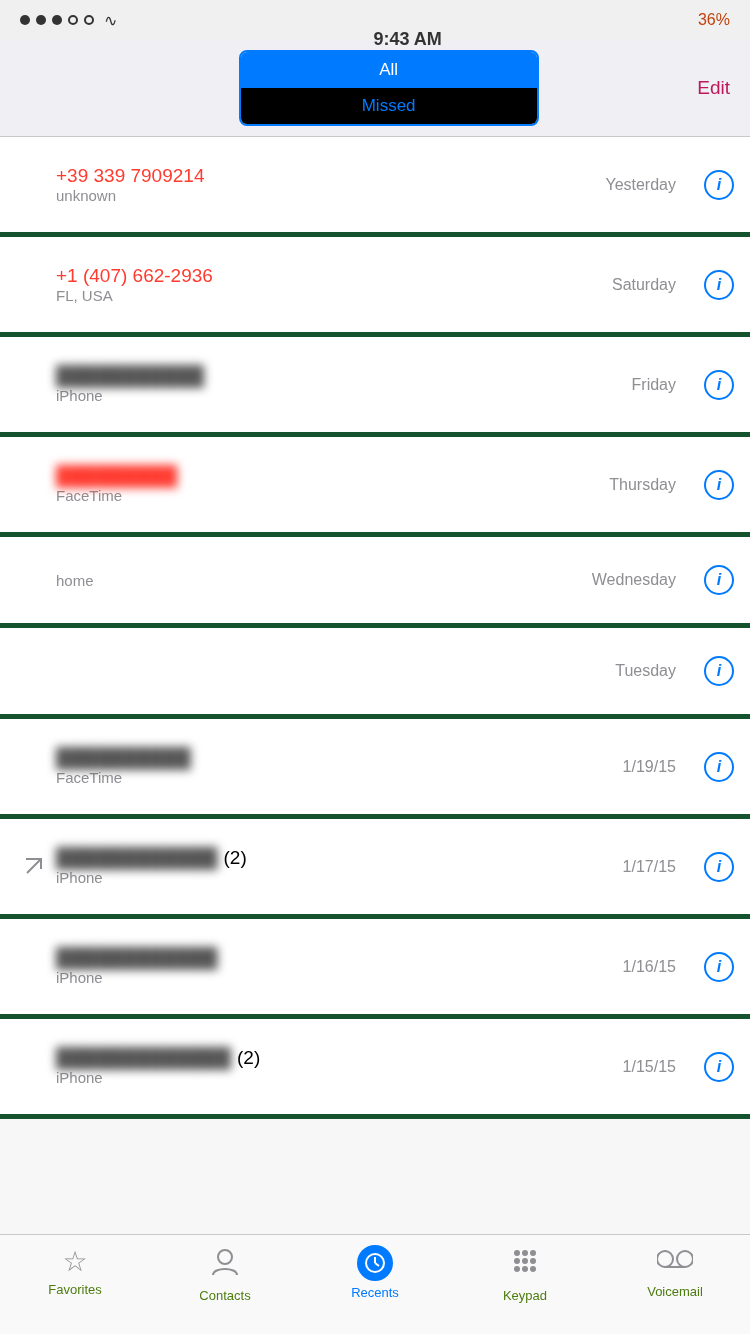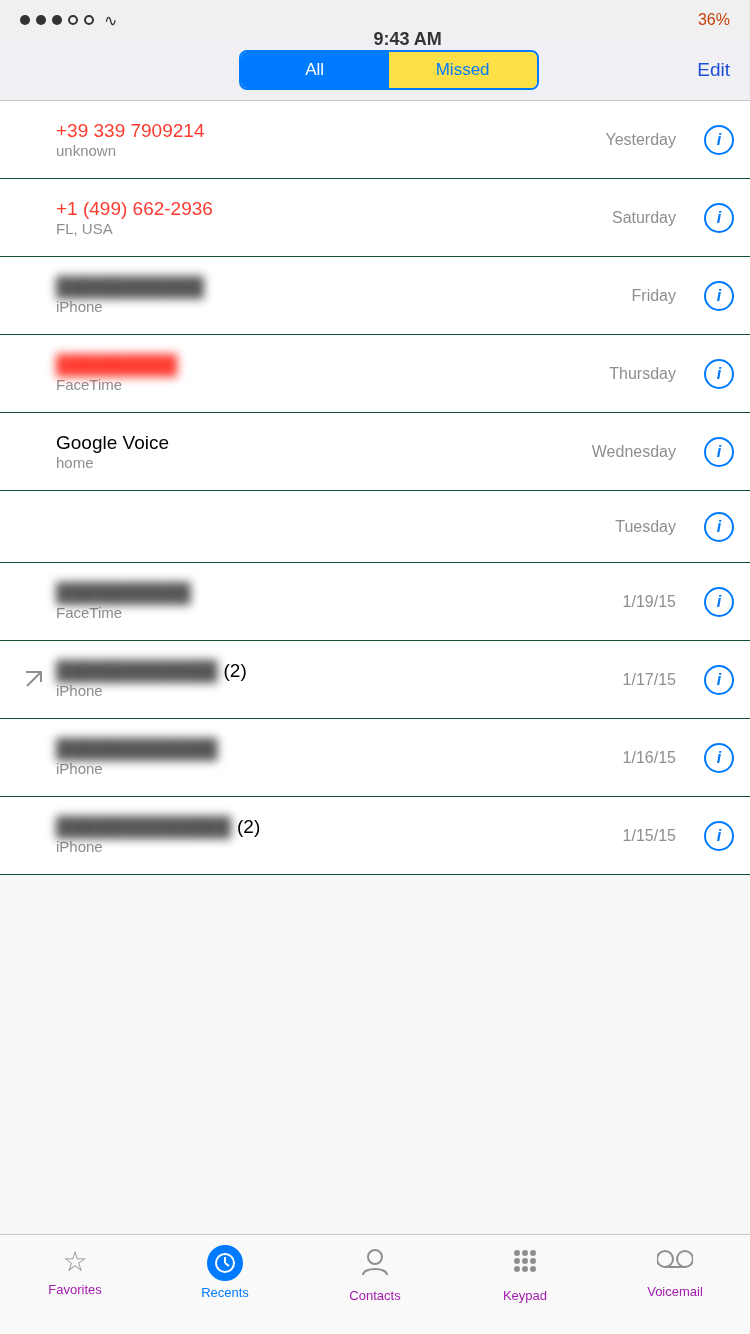--- a/index.html
+++ b/index.html
@@ -51,6 +51,7 @@
       border-radius: 8px;
       overflow: hidden;
       width: 300px;
+      flex-direction: column;
     }
     .segment-btn {
       flex: 1;

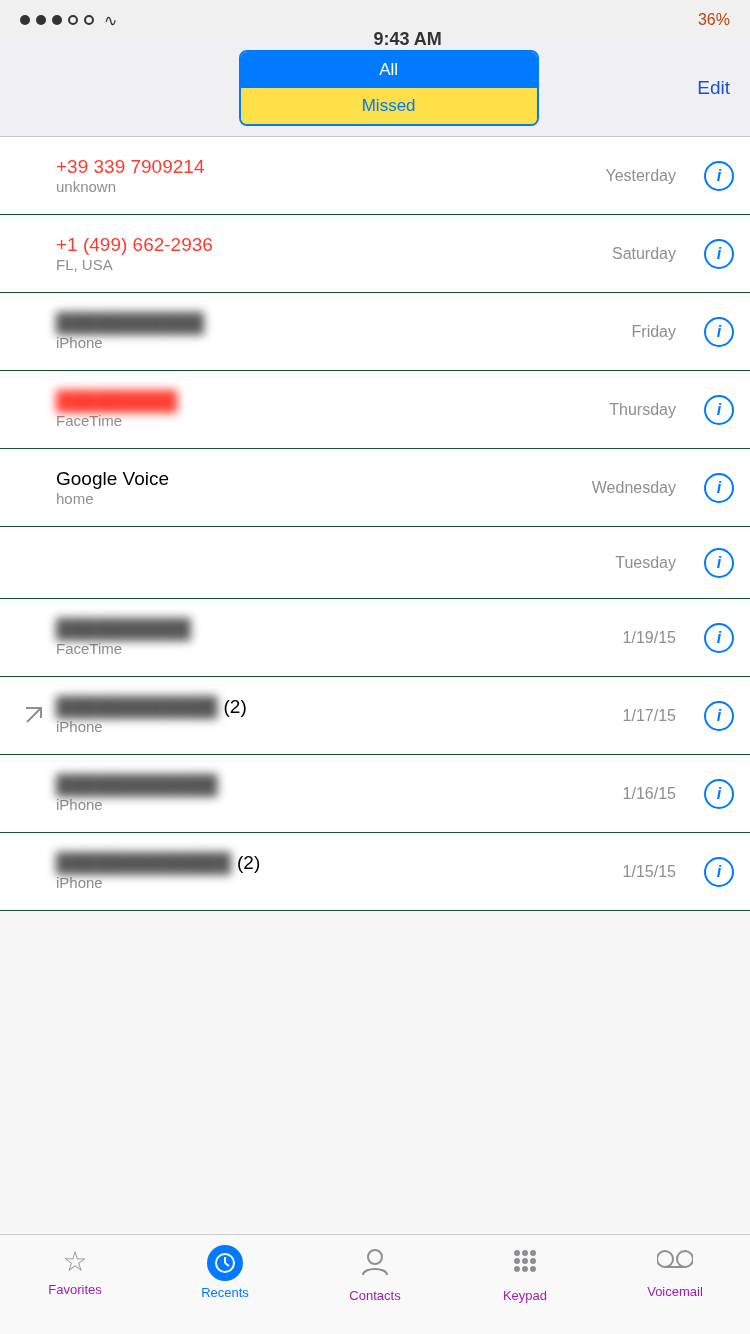--- a/index.html
+++ b/index.html
@@ -70,7 +70,7 @@
     }
     .edit-btn {
       font-size: 19px;
-      color: #1d4ed8;
+      color: #be185d;
       background: none;
       border: none;
       cursor: pointer;

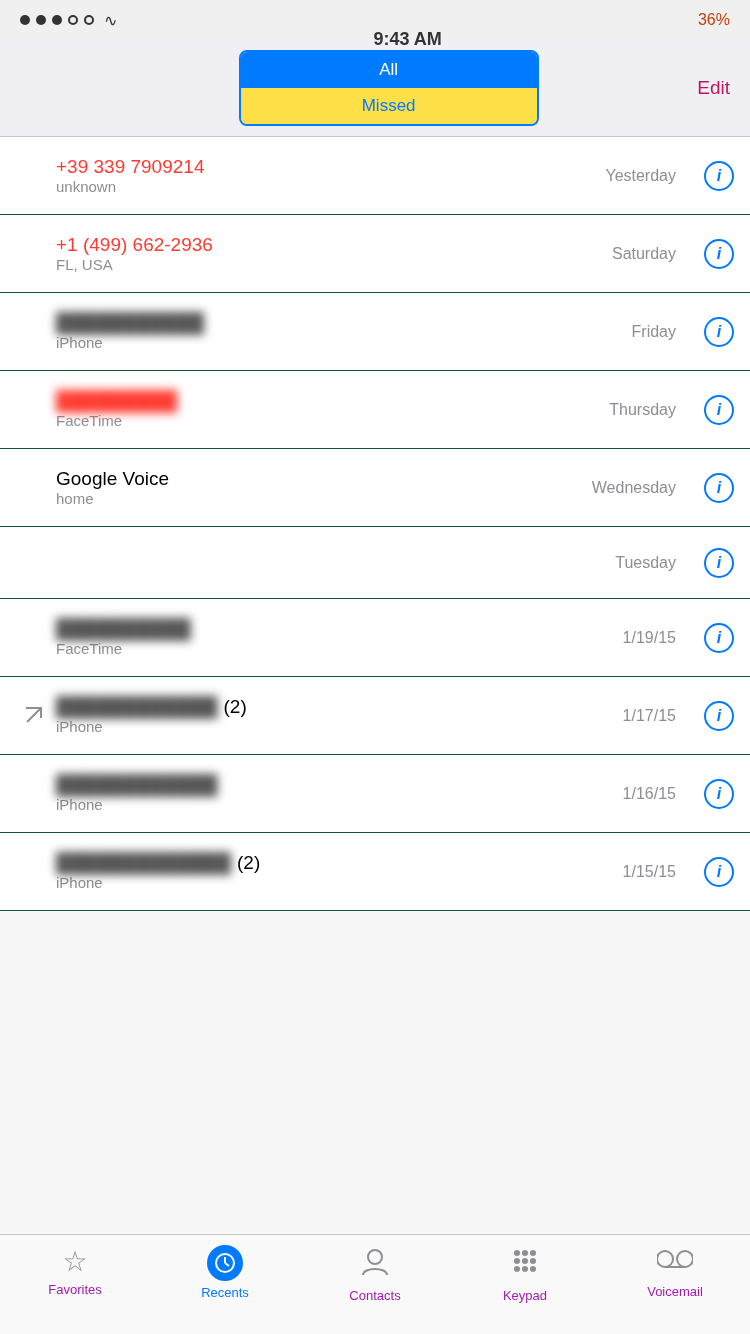--- a/index.html
+++ b/index.html
@@ -61,7 +61,7 @@
       font-weight: 400;
       cursor: pointer;
       color: #007aff;
-      background: #fde047;
+      background: #000000;
     }
     .segment-btn.active {
       background: #007aff;

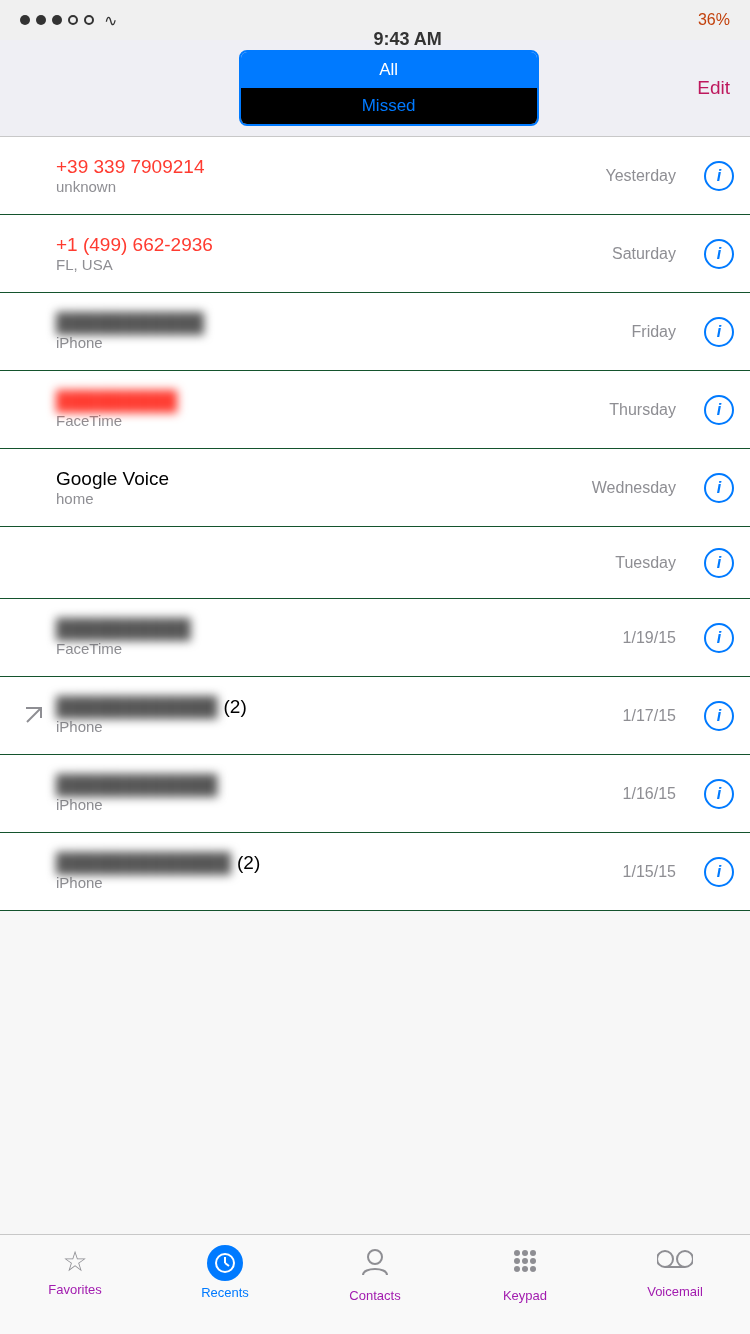--- a/index.html
+++ b/index.html
@@ -86,8 +86,8 @@
     .call-item {
       display: flex;
       align-items: center;
-      padding: 19px 16px;
-      border-bottom: 1px solid #14532d;
+      padding: 28px 16px;
+      border-bottom: 5px solid #14532d;
       background: white;
       min-height: 72px;
       justify-content: space-between;

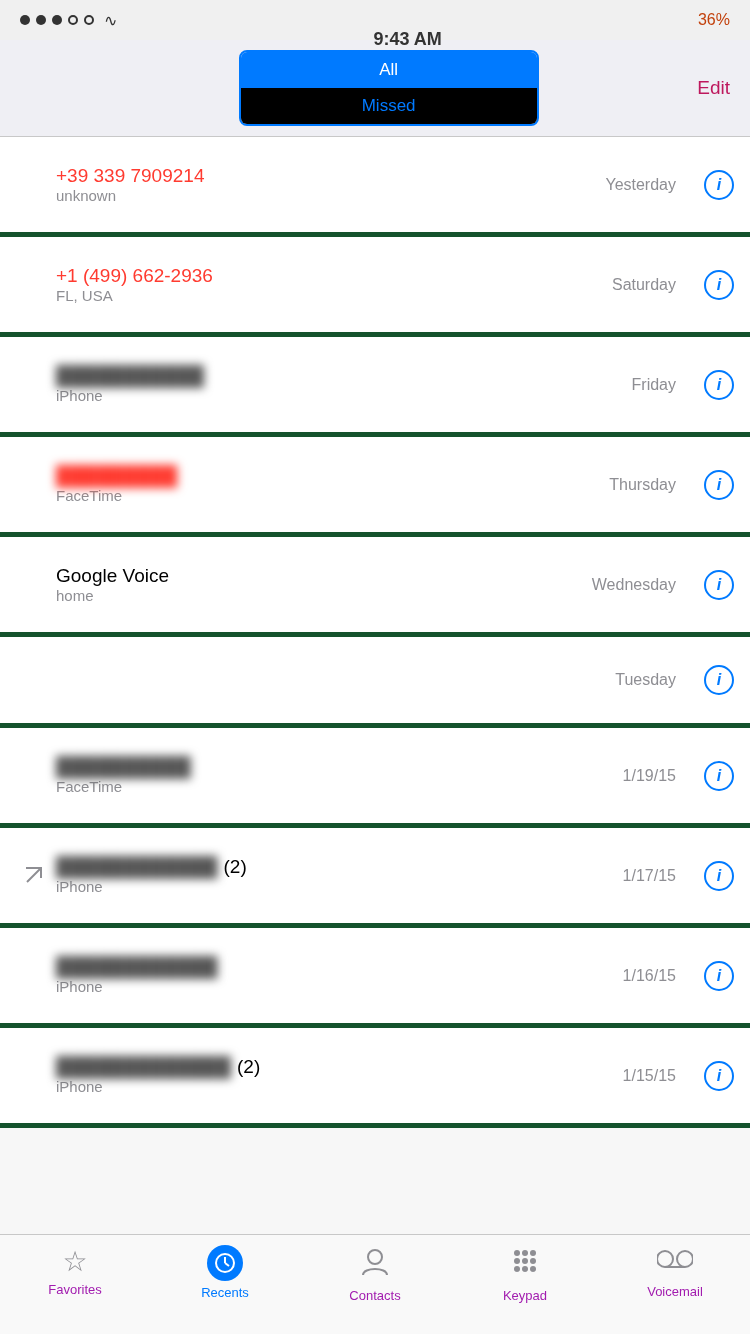--- a/index.html
+++ b/index.html
@@ -234,7 +234,7 @@
     <div class="call-item">
       <div class="call-icon-area"></div>
       <div class="call-info">
-        <div class="call-name missed">+1 (499) 662-2936</div>
+        <div class="call-name missed">+1 (407) 662-2936</div>
         <div class="call-subtype">FL, USA</div>
       </div>
       <div class="call-meta">

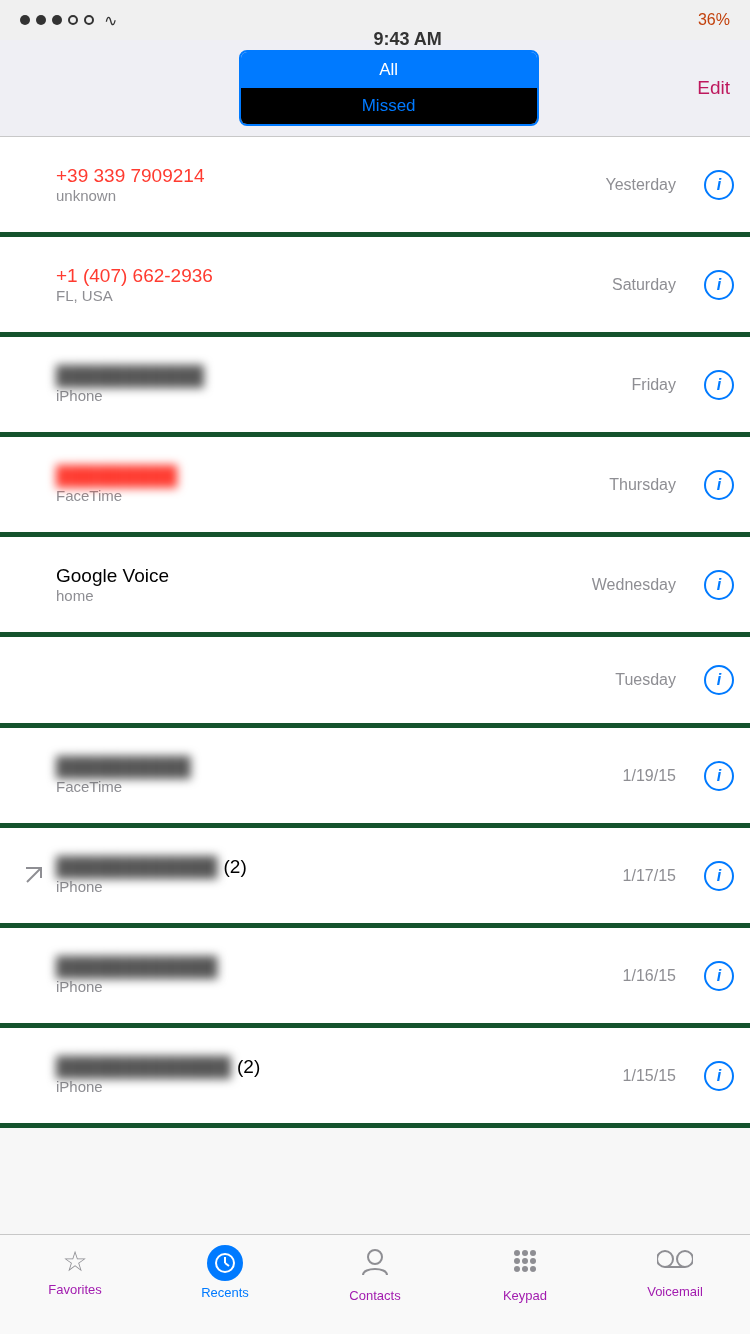--- a/index.html
+++ b/index.html
@@ -267,7 +267,6 @@
     <div class="call-item">
       <div class="call-icon-area"></div>
       <div class="call-info">
-        <div class="call-name">Google Voice</div>
         <div class="call-subtype">home</div>
       </div>
       <div class="call-meta">

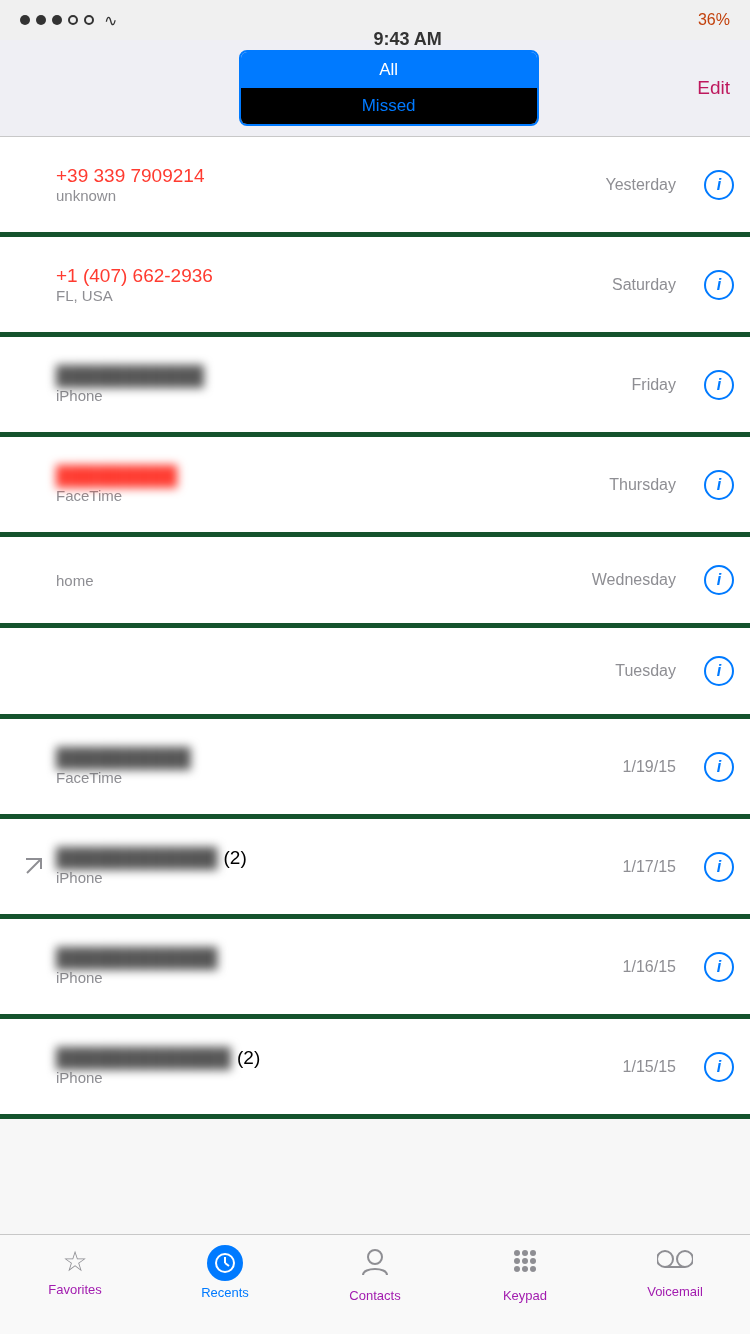--- a/index.html
+++ b/index.html
@@ -167,7 +167,7 @@
     }
     .tab-label {
       font-size: 13px;
-      color: #a21caf;
+      color: #4d7c0f;
     }
     .tab-label.active { color: #007aff; }
 

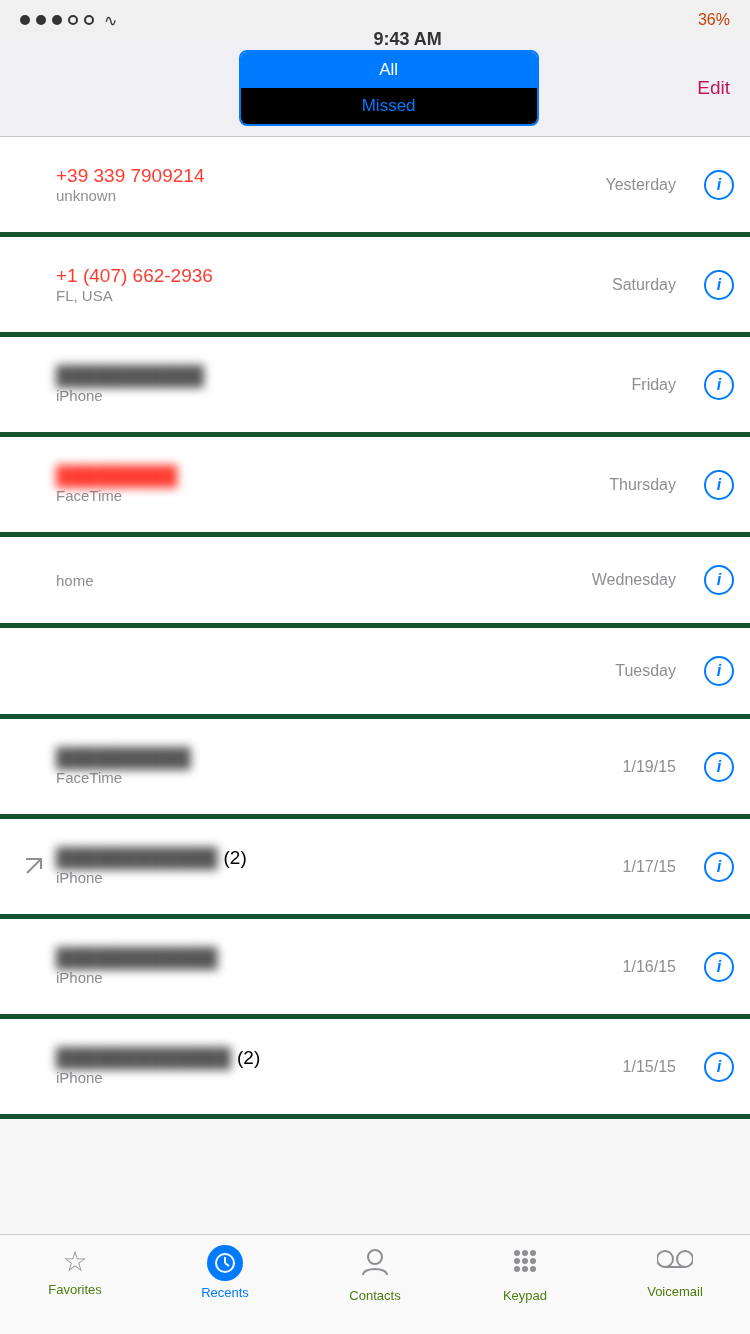--- a/index.html
+++ b/index.html
@@ -340,16 +340,6 @@
     <span class="tab-label">Favorites</span>
   </div>
   <div class="tab-item">
-    <div class="recents-circle">
-      <svg width="22" height="22" viewBox="0 0 22 22" fill="none">
-        <circle cx="11" cy="11" r="9" stroke="white" stroke-width="2" fill="none"></circle>
-        <line x1="11" y1="5" x2="11" y2="11" stroke="white" stroke-width="2"></line>
-        <line x1="11" y1="11" x2="15" y2="14" stroke="white" stroke-width="2"></line>
-      </svg>
-    </div>
-    <span class="tab-label active">Recents</span>
-  </div>
-  <div class="tab-item">
     <span class="tab-icon" style="font-size:28px;">
       <svg width="32" height="32" viewBox="0 0 32 32" fill="none">
         <circle cx="16" cy="12" r="7" stroke="#8e8e93" stroke-width="2" fill="none"></circle>
@@ -357,6 +347,16 @@
       </svg>
     </span>
     <span class="tab-label">Contacts</span>
+  </div>
+  <div class="tab-item">
+    <div class="recents-circle">
+      <svg width="22" height="22" viewBox="0 0 22 22" fill="none">
+        <circle cx="11" cy="11" r="9" stroke="white" stroke-width="2" fill="none"></circle>
+        <line x1="11" y1="5" x2="11" y2="11" stroke="white" stroke-width="2"></line>
+        <line x1="11" y1="11" x2="15" y2="14" stroke="white" stroke-width="2"></line>
+      </svg>
+    </div>
+    <span class="tab-label active">Recents</span>
   </div>
   <div class="tab-item">
     <span class="tab-icon">

